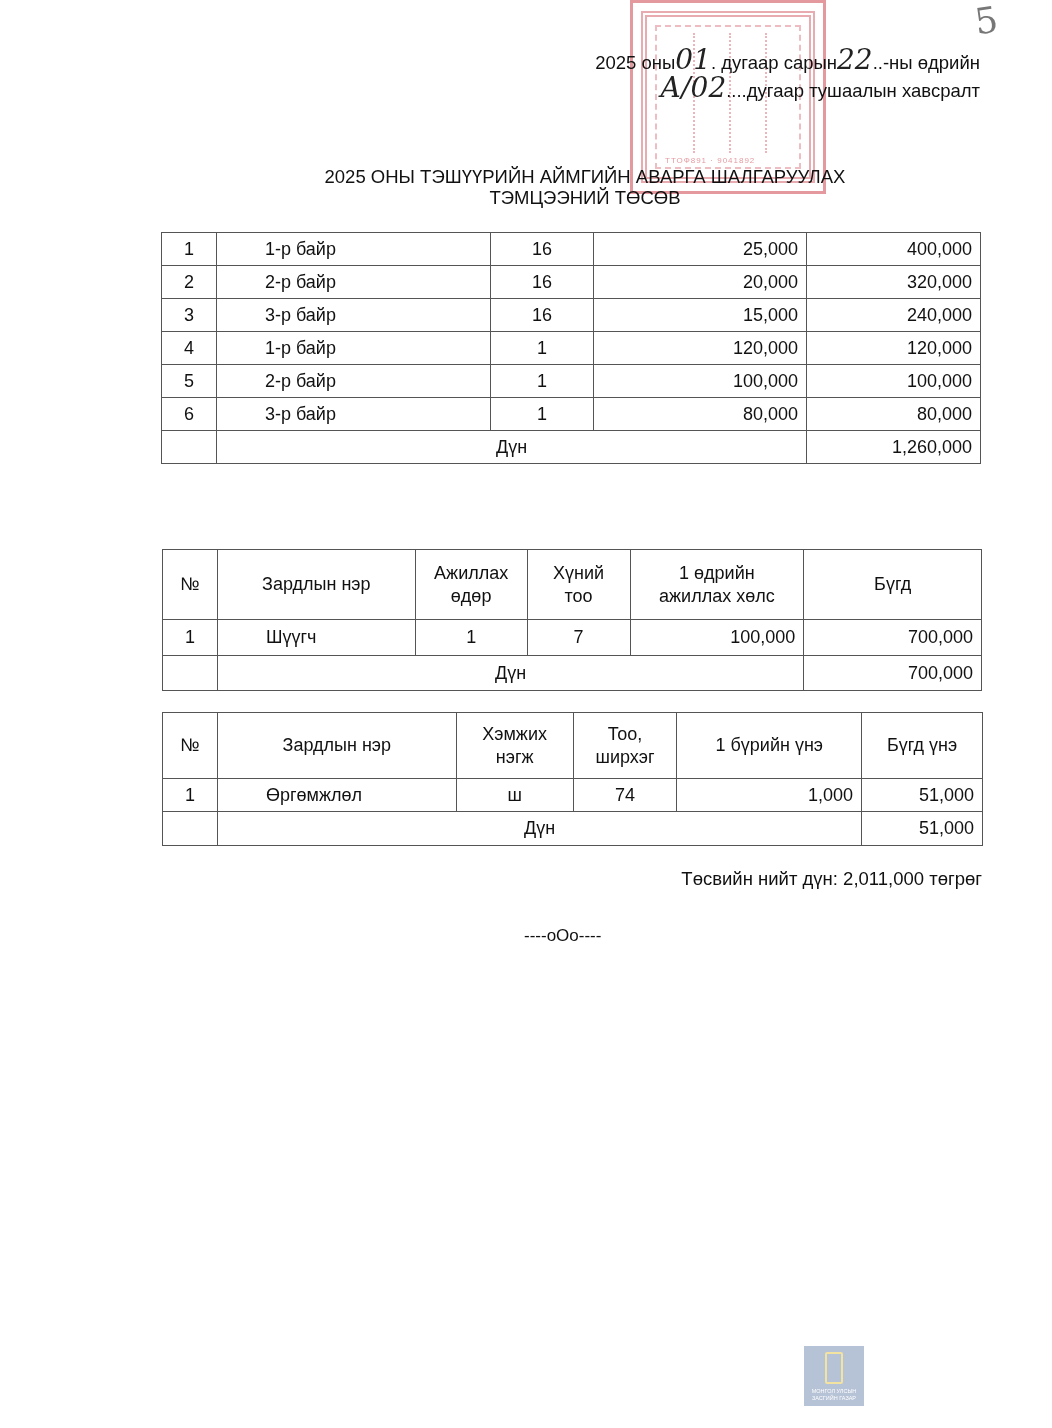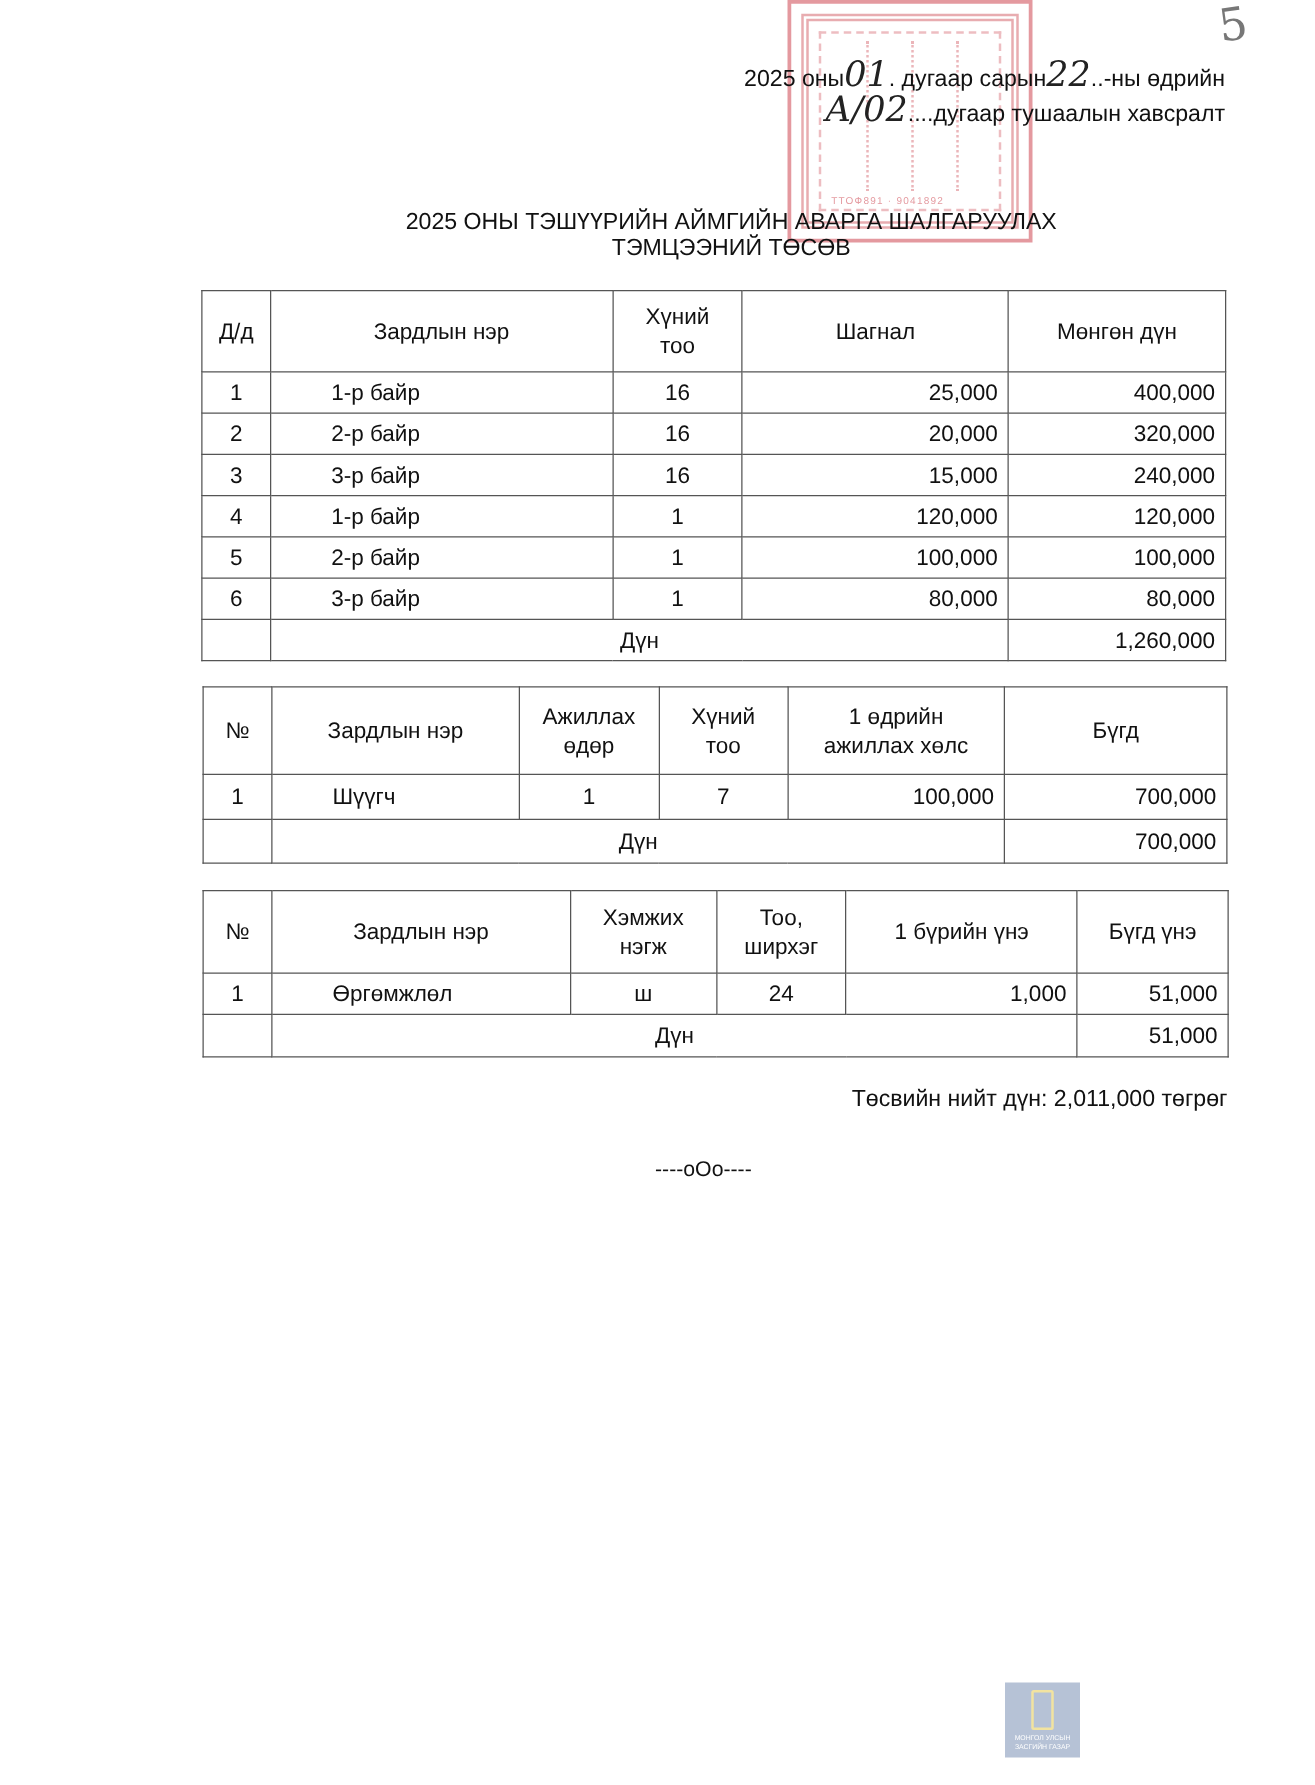--- a/index.html
+++ b/index.html
@@ -78,16 +78,6 @@
       <col style="width:174px">
     </colgroup>
   <tbody>
-      <tr style="height:65px">
-    <th>Д/д</th>
-    <th>Зардлын нэр</th>
-    <th>
-          <div>Хүний</div>
-          <div>тоо</div>
-        </th>
-    <th>Шагнал</th>
-    <th>Мөнгөн дүн</th>
-  </tr>
   <tr style="height:33px">
     <td class="c">1</td>
     <td class="l">1-р байр</td>

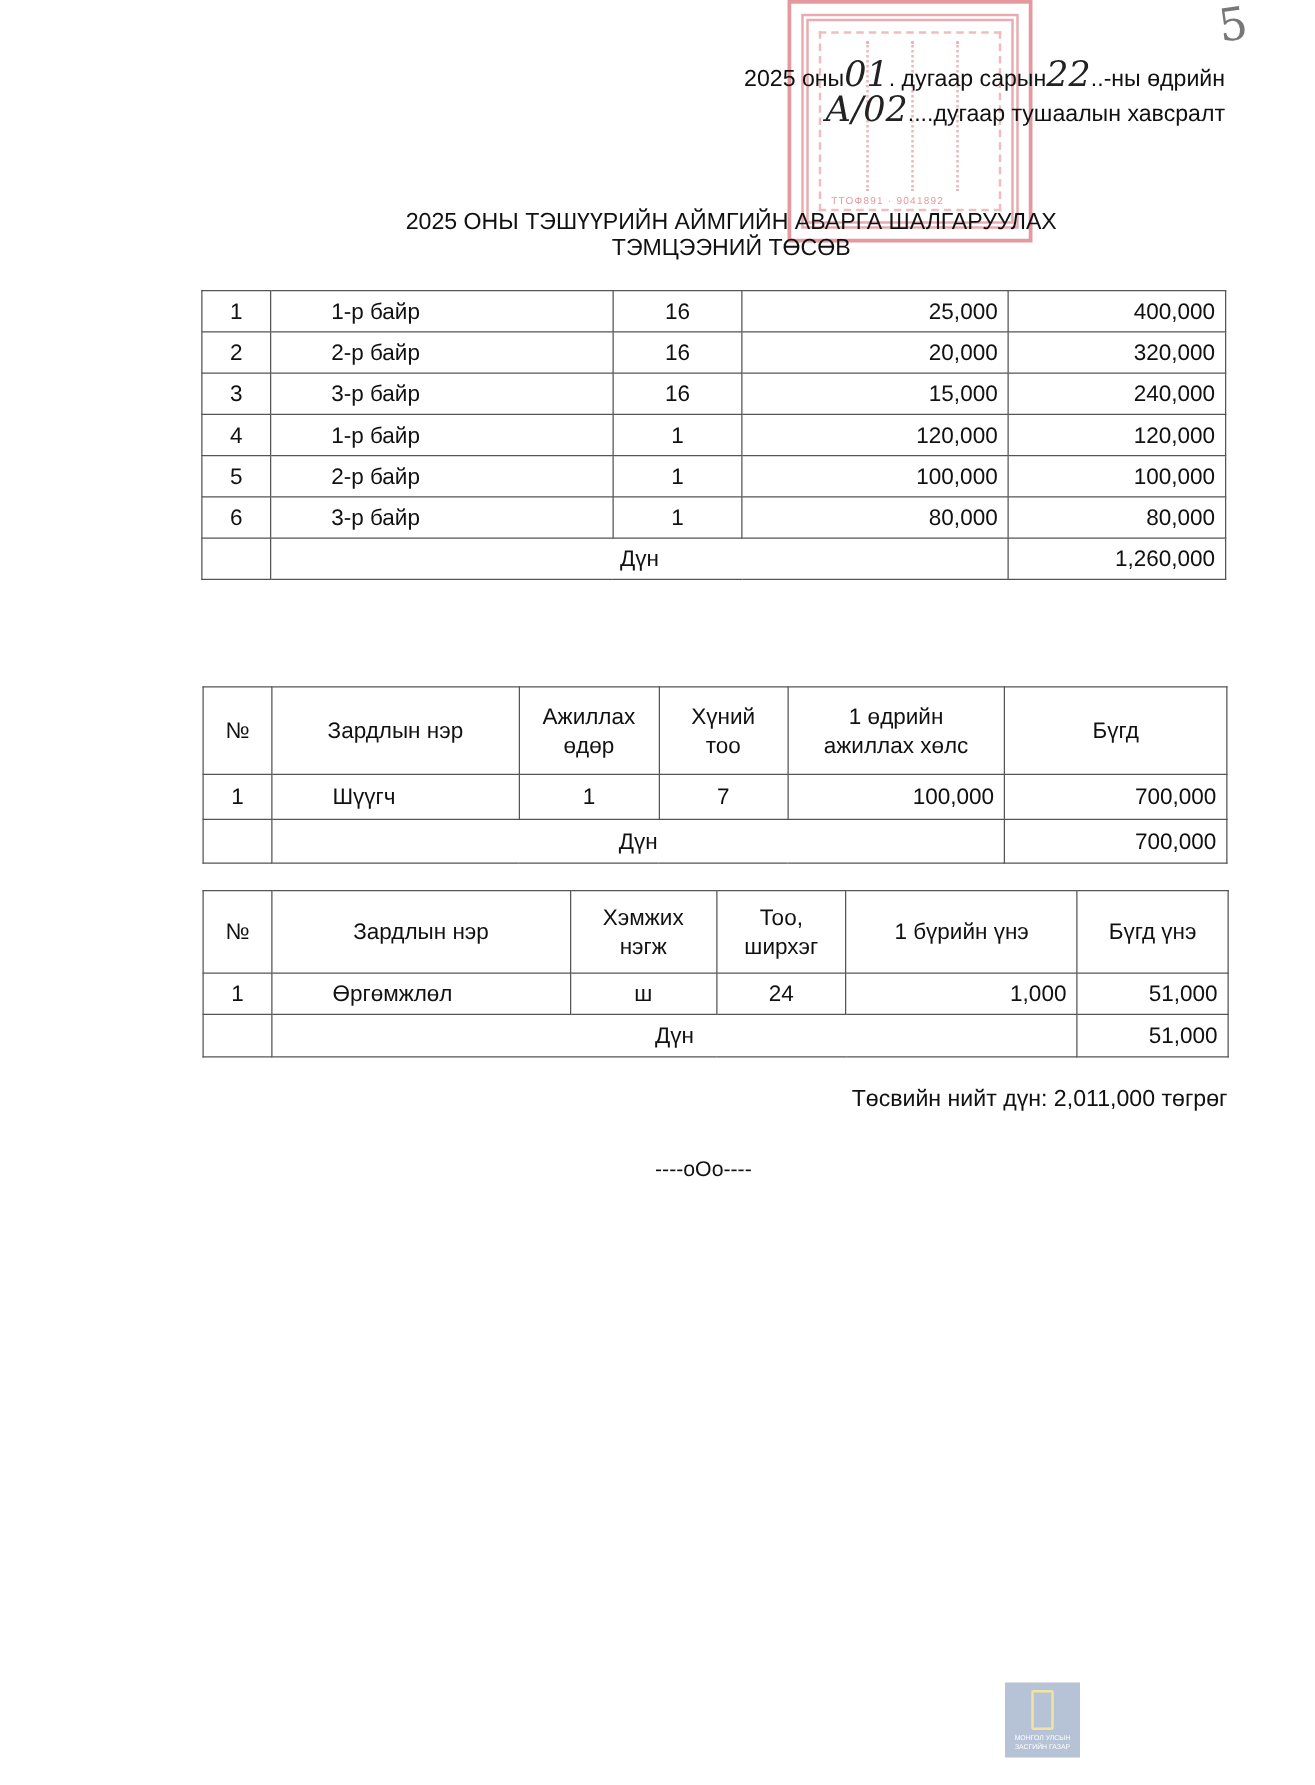--- a/index.html
+++ b/index.html
@@ -199,7 +199,7 @@
     <td class="c">1</td>
     <td class="l">Өргөмжлөл</td>
     <td class="c">ш</td>
-    <td class="c">24</td>
+    <td class="c">74</td>
     <td class="r">1,000</td>
     <td class="r">51,000</td>
   </tr>

